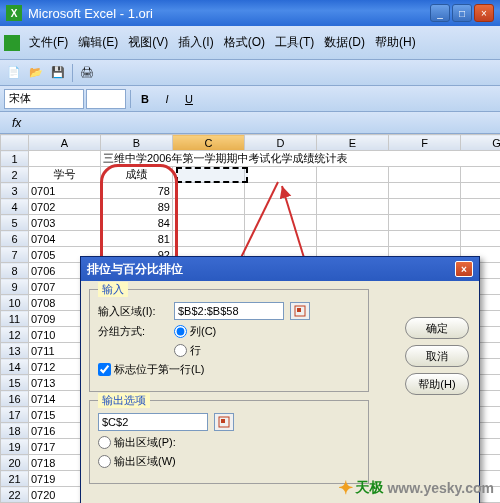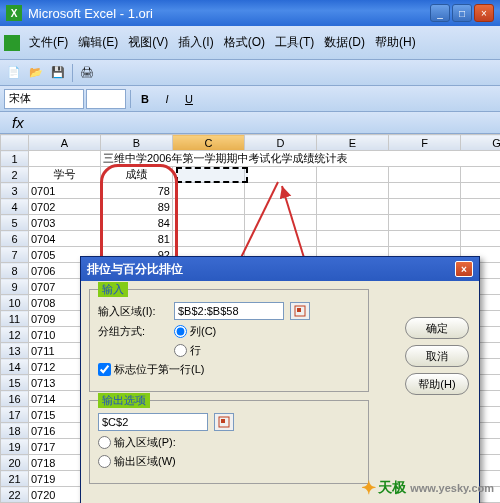--- a/index.html
+++ b/index.html
@@ -27,7 +27,7 @@
 
 .formulabar { height: 22px; background: linear-gradient(#d6e4f8, #bcd4f0); display: flex; align-items: center; padding: 0 4px; border-bottom: 1px solid #8aa8d0; }
 .namebox { width: 70px; height: 18px; background: #fff; border: 1px solid #8aa8d0; padding: 0 4px; display: flex; align-items: center; }
-.fxlabel { margin: 0 8px; font-style: italic; font-size: 15px; }
+.fxlabel { margin: 0 8px; font-style: italic; font-size: 12px; }
 
 
 .gridwrap { position: relative; }

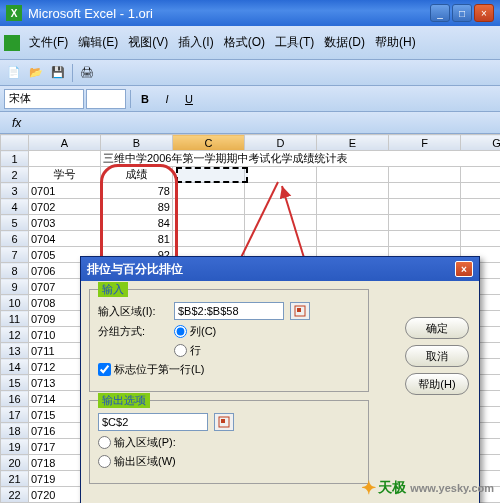--- a/index.html
+++ b/index.html
@@ -52,7 +52,7 @@
 .dlgtitle .dlgclose { width: 18px; height: 16px; background: linear-gradient(#e86a3a, #c04020); border: 1px solid #fff; border-radius: 2px; display: flex; align-items: center; justify-content: center; cursor: pointer; font-size: 10px; }
 .dlgbody { padding: 8px 8px 12px 8px; position: relative; }
 .fieldset { border: 1px solid #a0a0a0; padding: 8px 8px 10px 8px; margin-bottom: 8px; position: relative; }
-.fieldset .legend { position: absolute; top: -8px; left: 8px; background: #84cc16; padding: 0 4px; color: #2050c0; font-size: 11px; }
+.fieldset .legend { position: absolute; top: -8px; left: 8px; background: #fef9c3; padding: 0 4px; color: #2050c0; font-size: 11px; }
 .row { display: flex; align-items: center; margin: 4px 0; gap: 6px; font-size: 11px; }
 .row .lbl { min-width: 70px; }
 .row input[type=text] { height: 18px; border: 1px solid #7a9ac0; padding: 0 3px; font-size: 11px; background: #fff; }

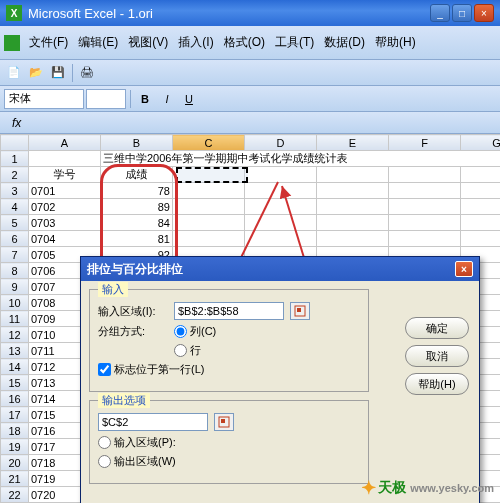--- a/index.html
+++ b/index.html
@@ -438,7 +438,7 @@
       <div class="row">
         <label class="radio">
             <input type="radio" style="">
-            <span>输入区域(P):</span>
+            <span>输出区域(P):</span>
           </label>
       </div>
       <div class="row">

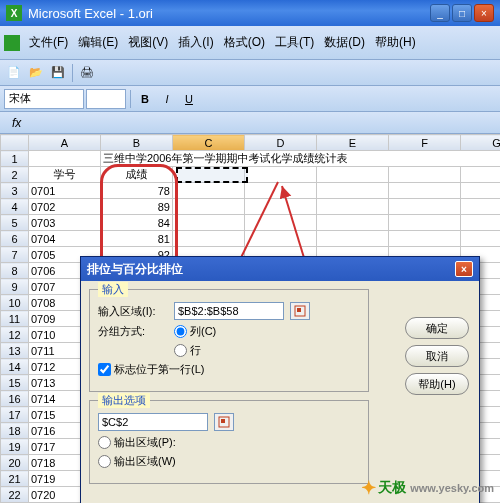--- a/index.html
+++ b/index.html
@@ -69,7 +69,7 @@
 
 .watermark { position: absolute; right: 6px; bottom: 4px; font-size: 14px; color: #1a8a1a; font-weight: bold; display: flex; align-items: center; gap: 2px; }
 .watermark .star { color: #f0a020; font-size: 18px; }
-.watermark .sub { font-size: 11px; color: #888; margin-left: 2px; }
+.watermark .sub { font-size: 14px; color: #888; margin-left: 2px; }
 </style>
 </head>
 <body>

